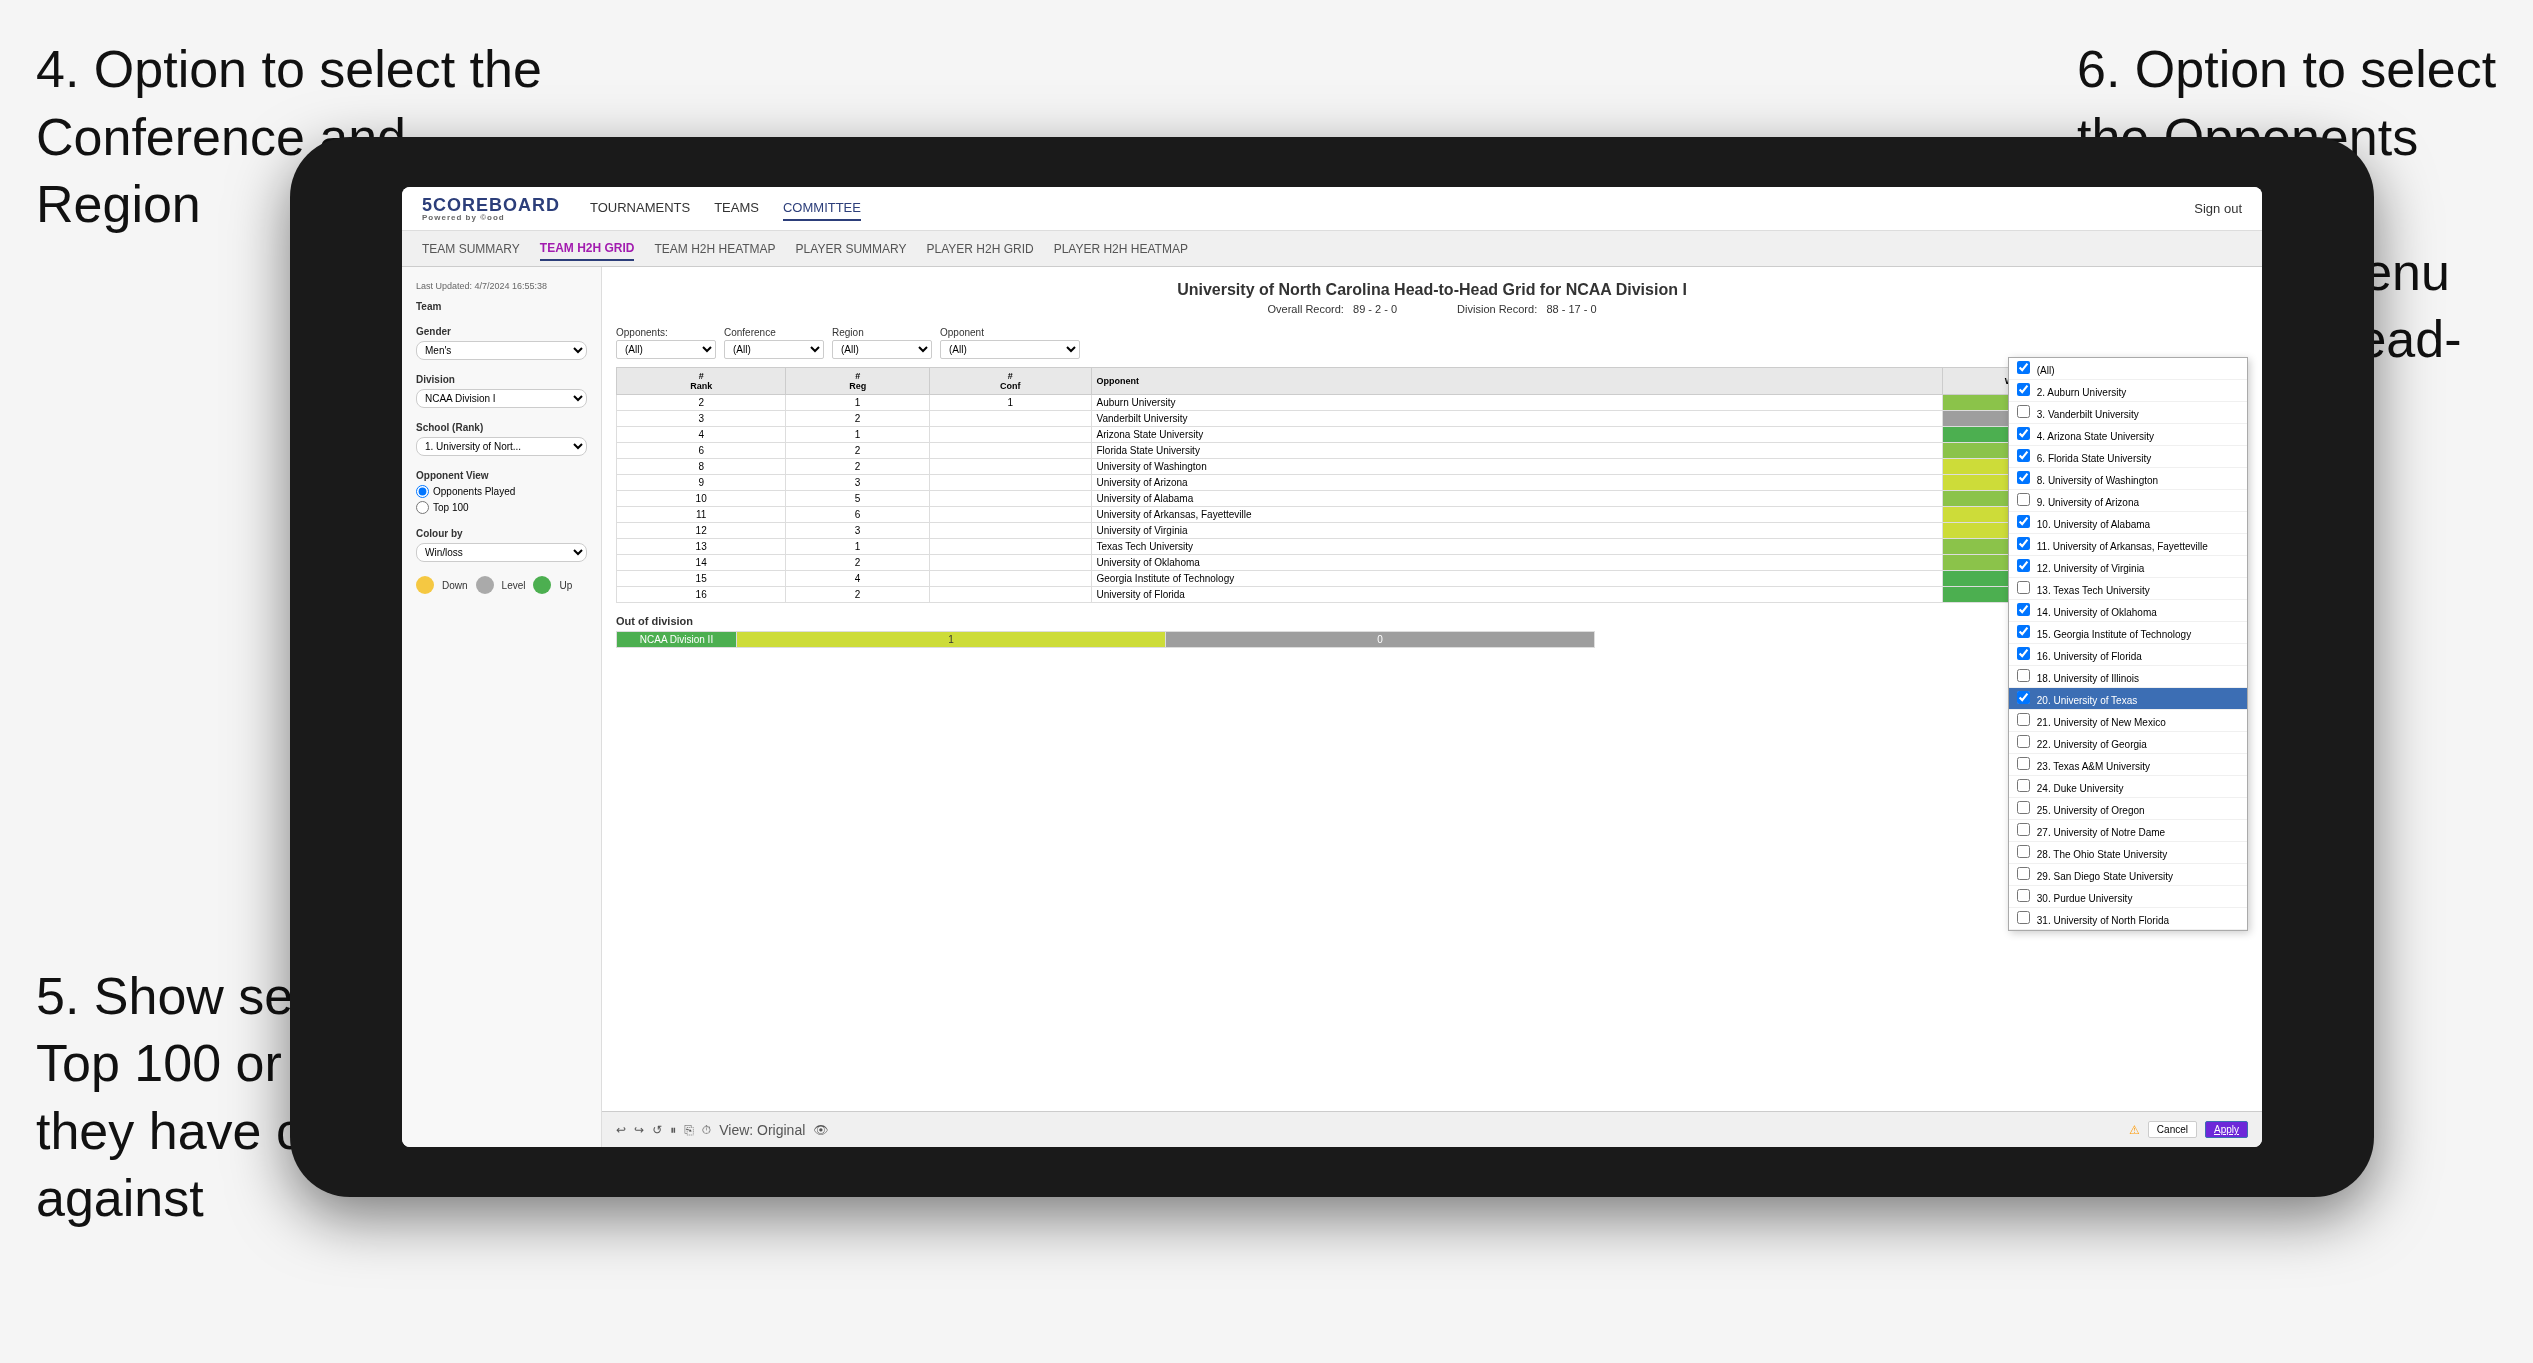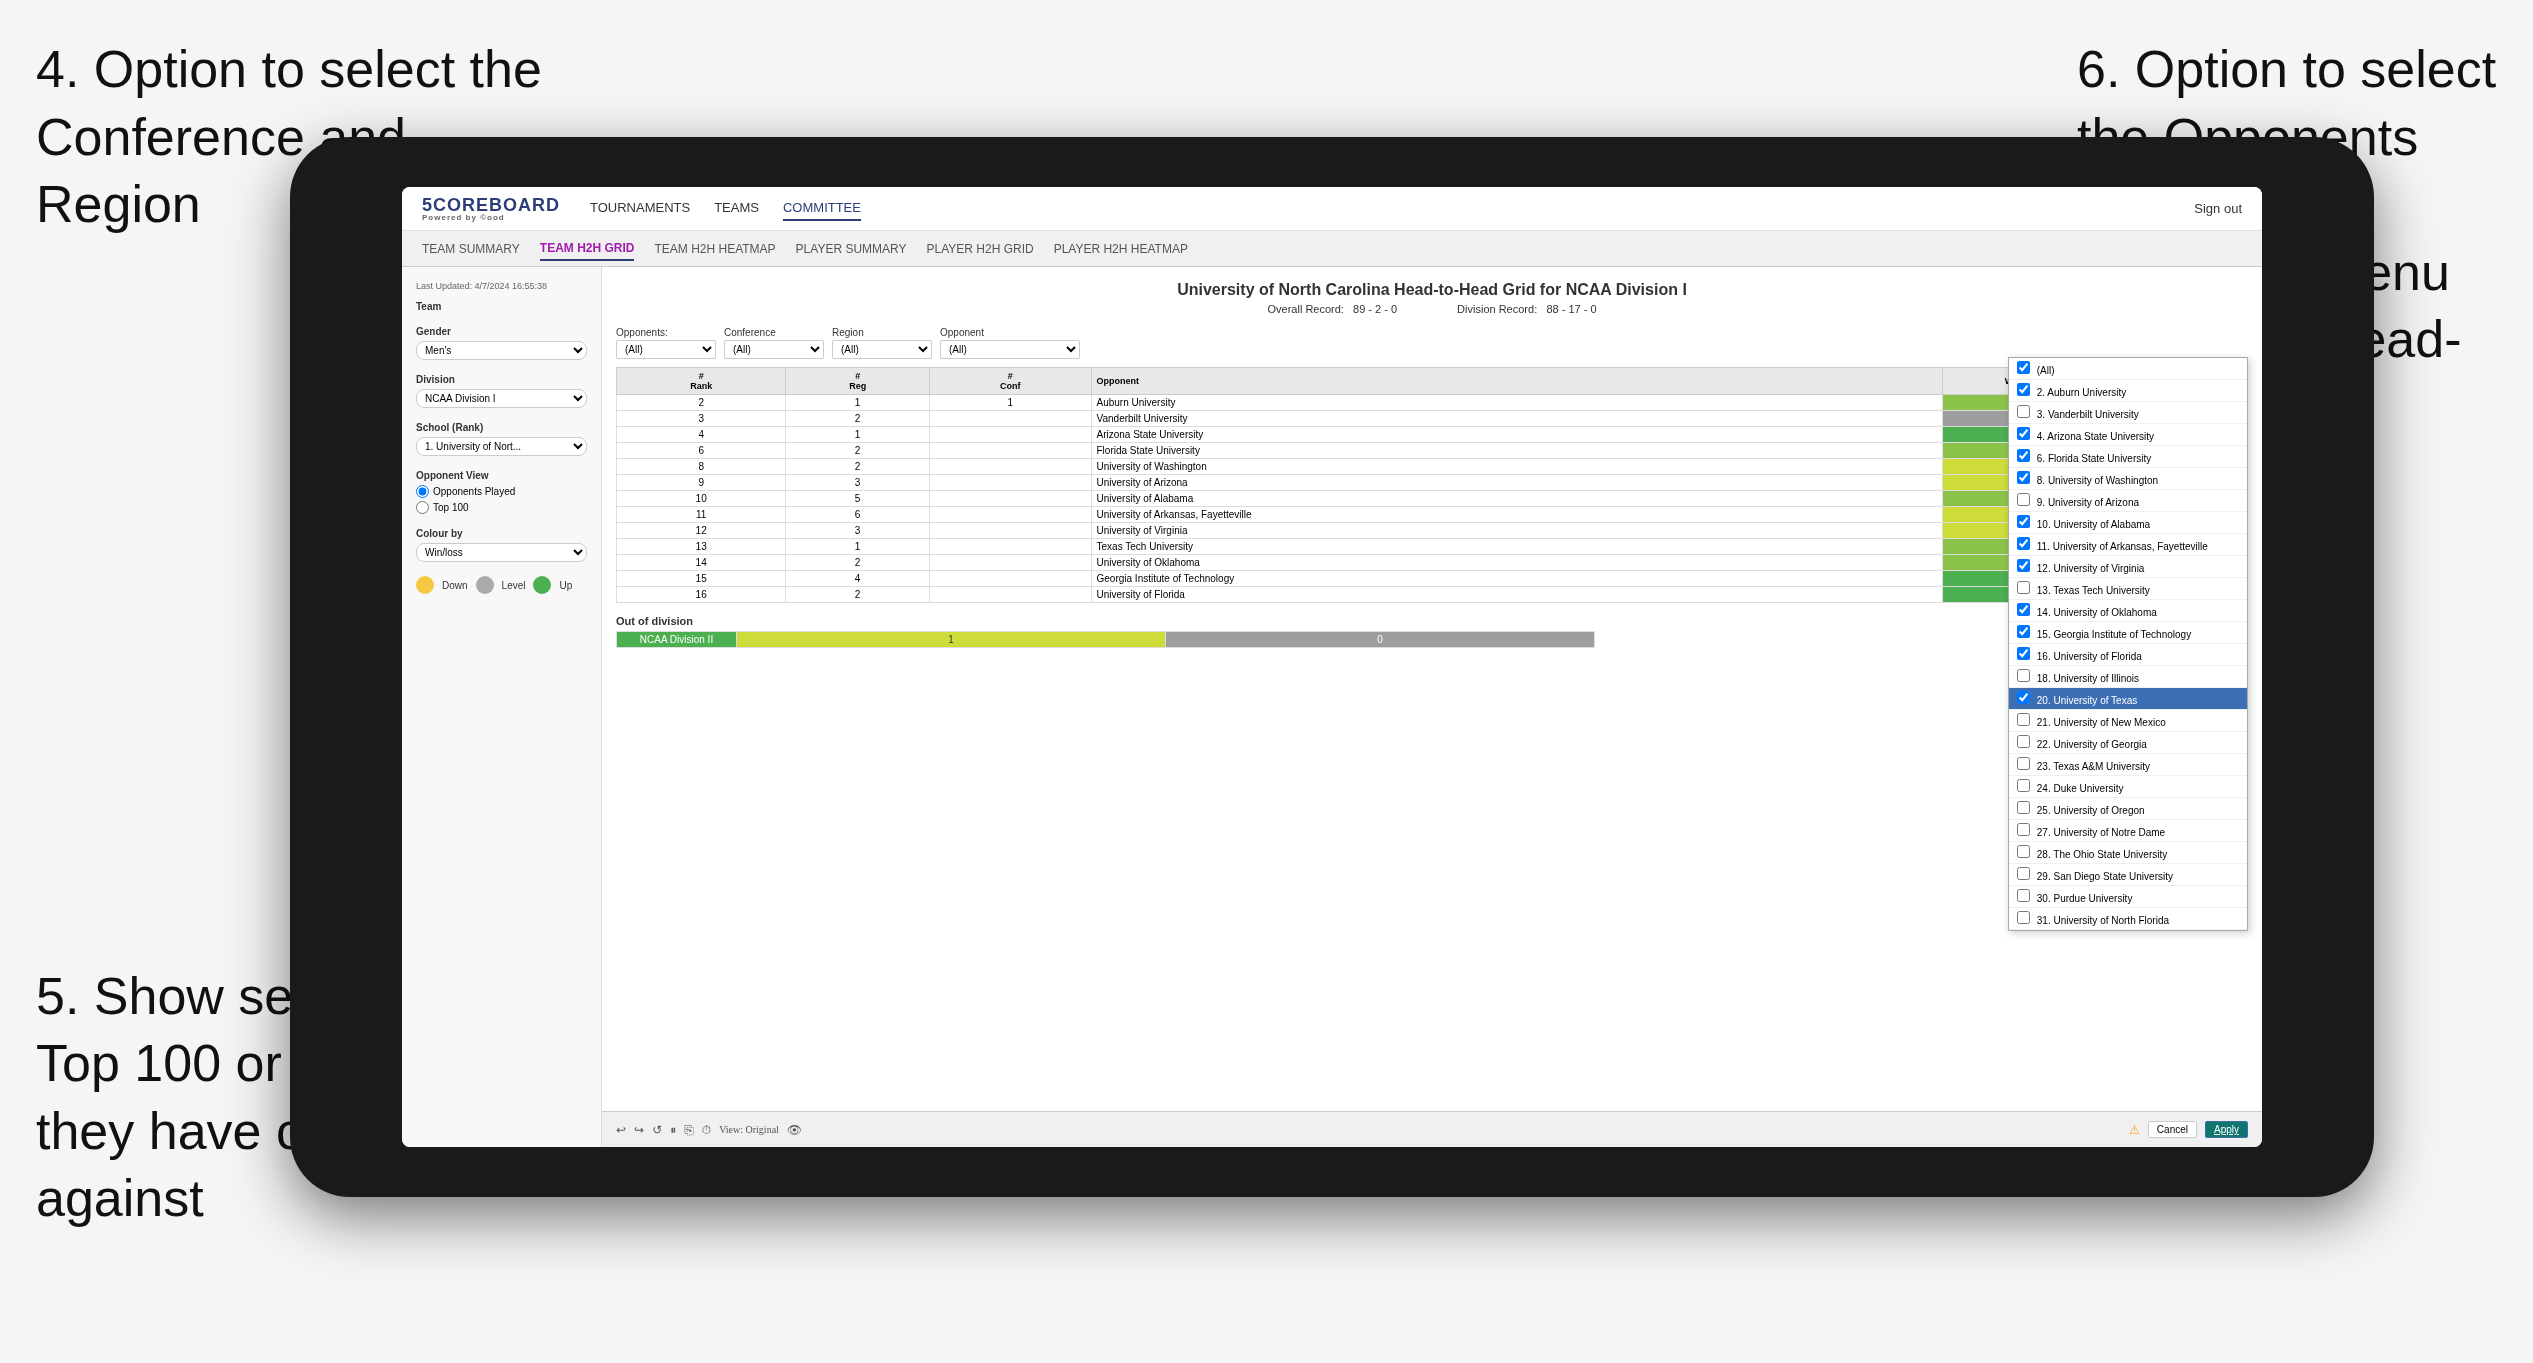--- a/index.html
+++ b/index.html
@@ -375,7 +375,7 @@
       text-decoration: underline;
     }
 
-    .view-label { color: #555; font-size: 10px; font-family: Liberation Serif, serif; }
+    .view-label { color: #555; font-size: 14px; }
 
     .toolbar-spacer { flex: 1; }
 

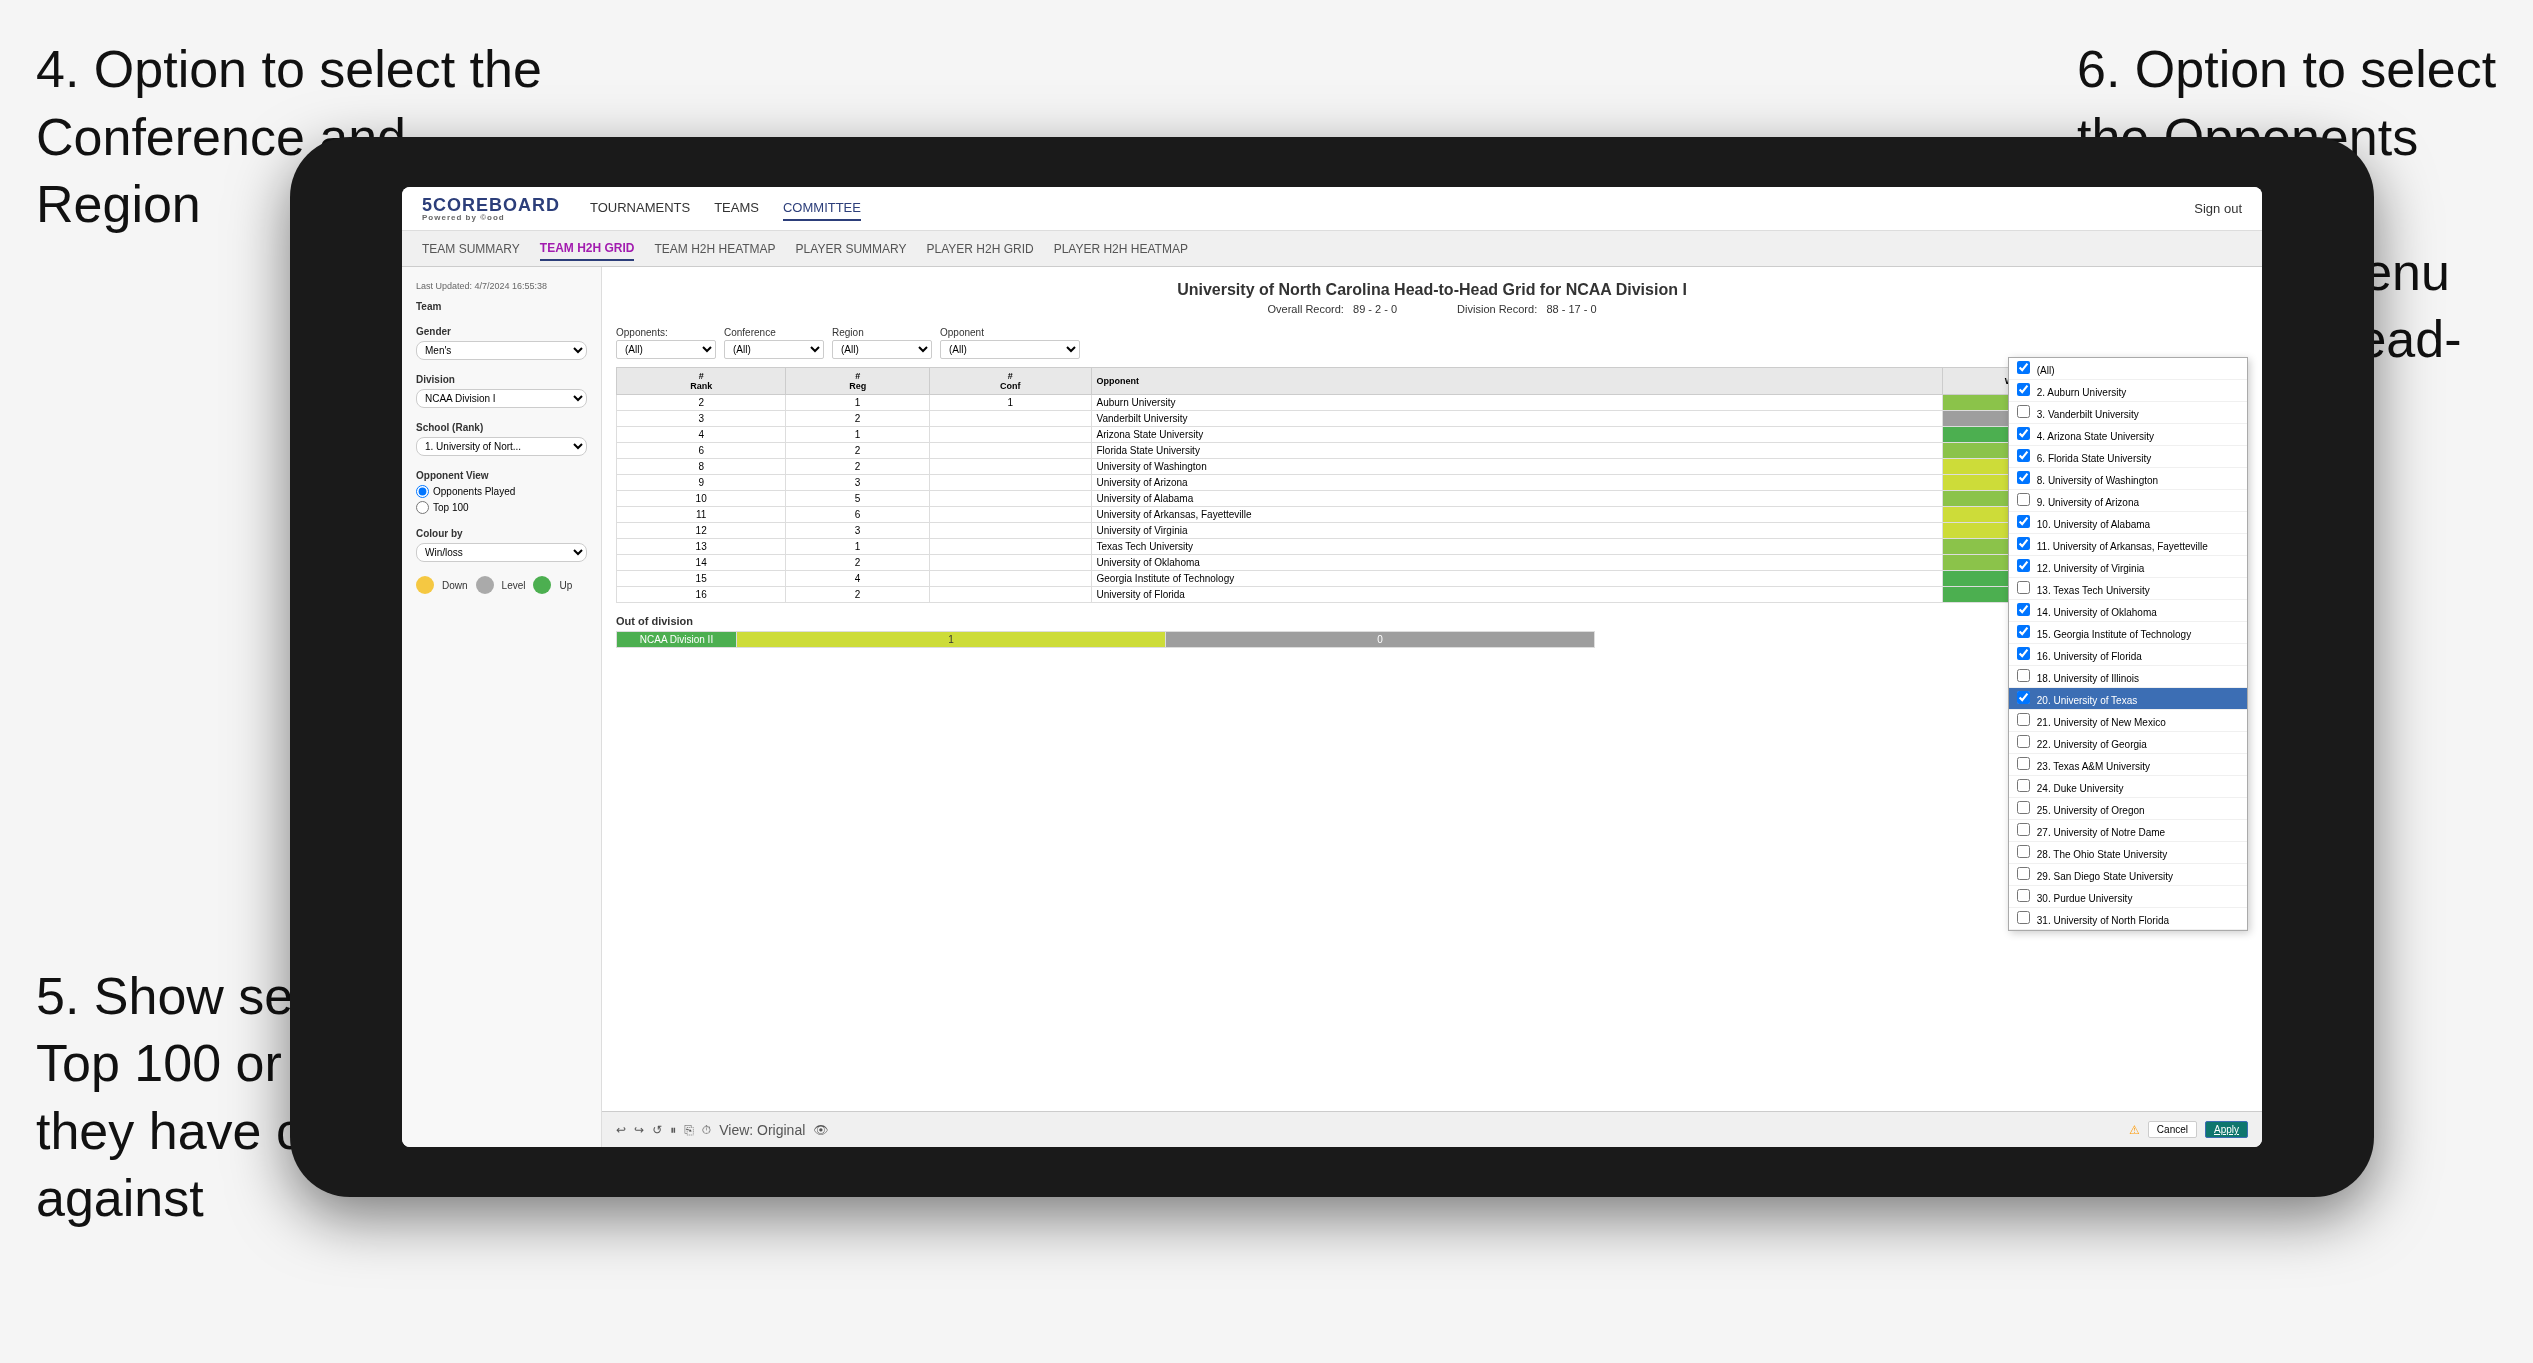--- a/index.html
+++ b/index.html
@@ -369,7 +369,7 @@
     }
 
     .toolbar-btn.primary {
-      background: #0f766e;
+      background: #6d28d9;
       color: #fff;
       border-color: #3c6eb4;
       text-decoration: underline;

